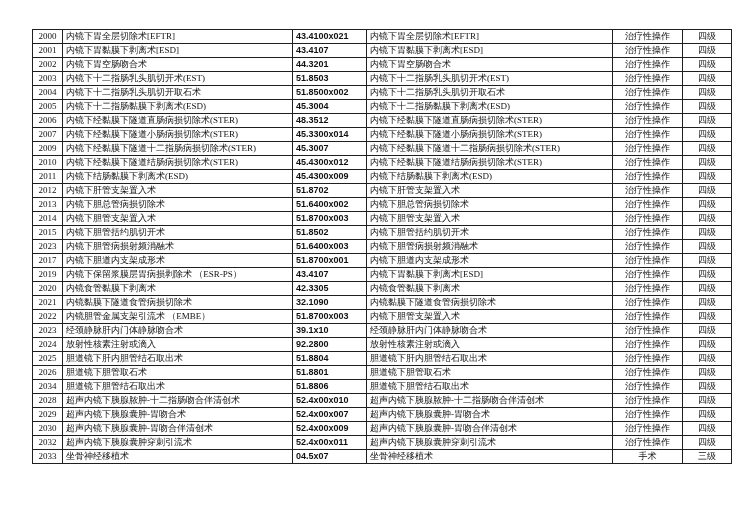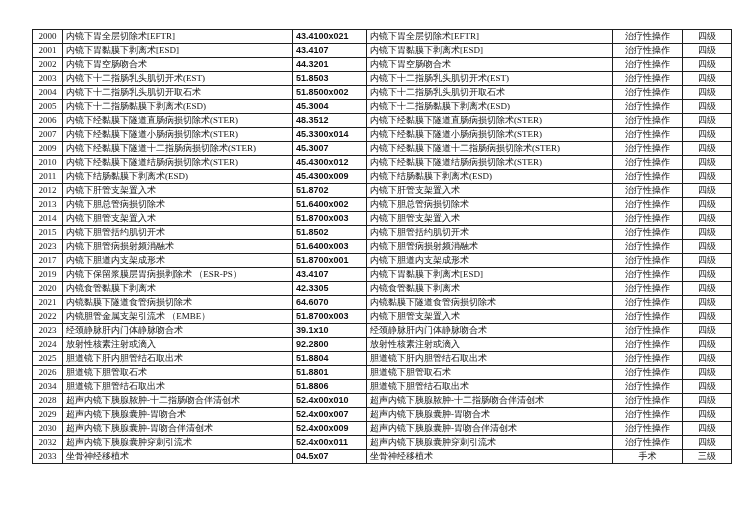--- a/index.html
+++ b/index.html
@@ -222,7 +222,7 @@
         <tr>
     <td class="c-num">2021</td>
     <td class="c-name">内镜黏膜下隧道食管病损切除术</td>
-    <td class="c-code">64.6070</td>
+    <td class="c-code">32.1090</td>
     <td class="c-name">内镜黏膜下隧道食管病损切除术</td>
     <td class="c-cat">治疗性操作</td>
     <td class="c-level">四级</td>

